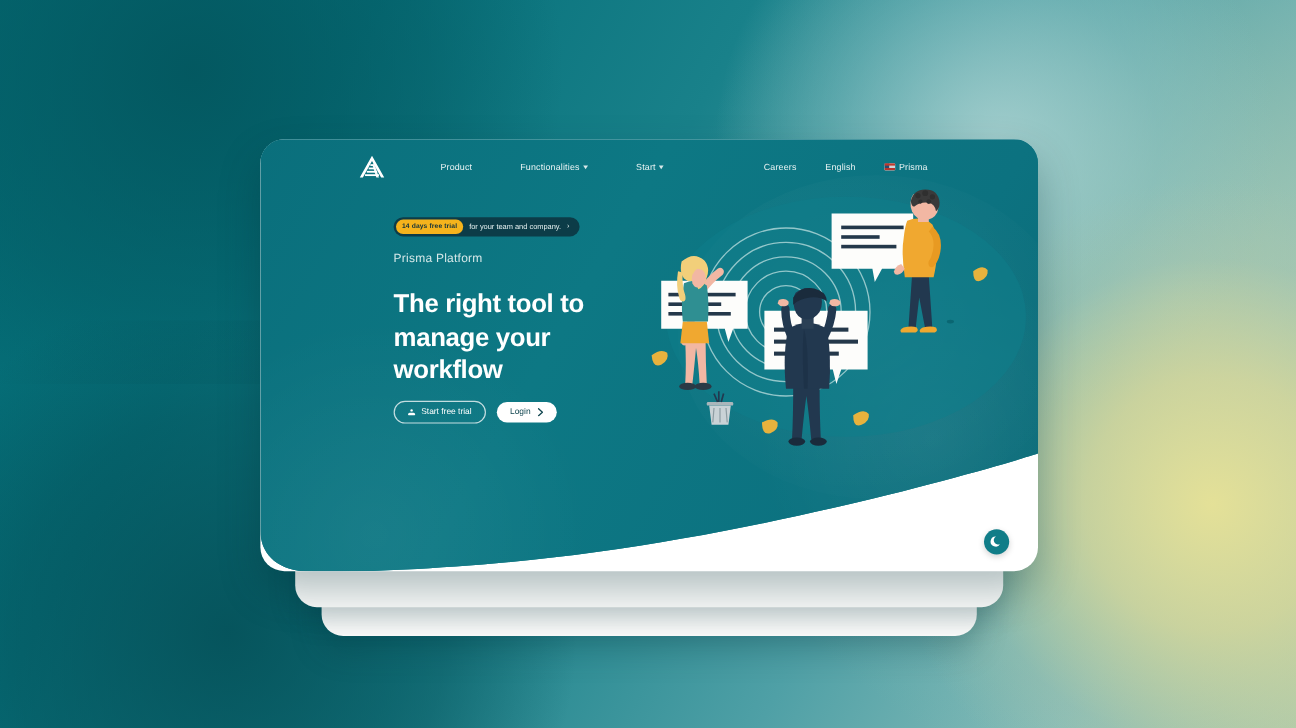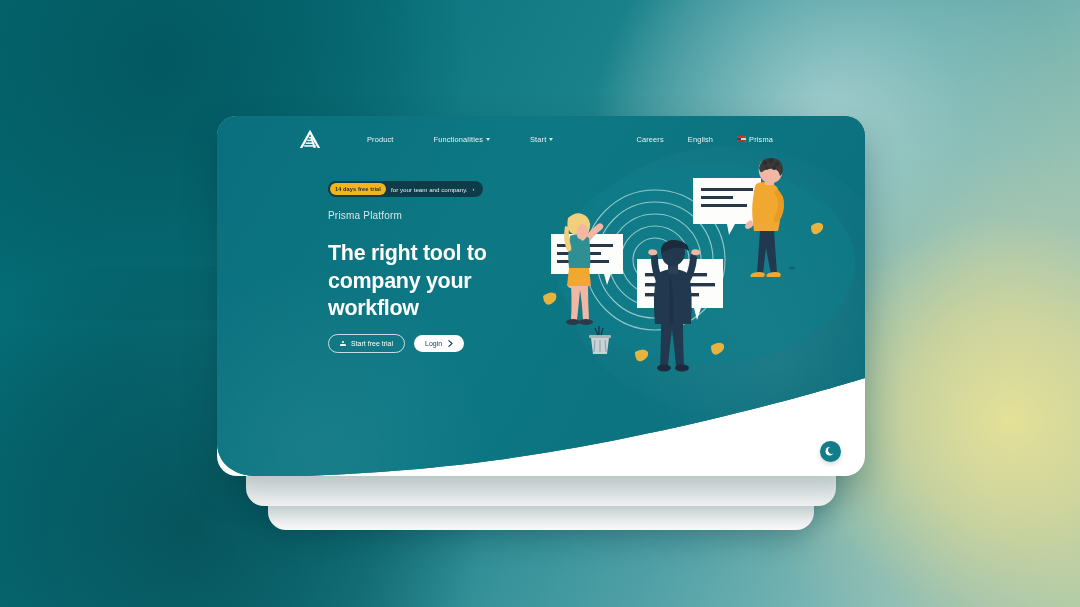--- a/index.html
+++ b/index.html
@@ -289,7 +289,7 @@
     </div>
 
     <div class="eyebrow">Prisma Platform</div>
-    <h1 class="headline">The right tool to company your workflow</h1>
+    <h1 class="headline">The right tool to manage your workflow</h1>
 
     <div class="cta-row">
       <div class="btn-ghost">

